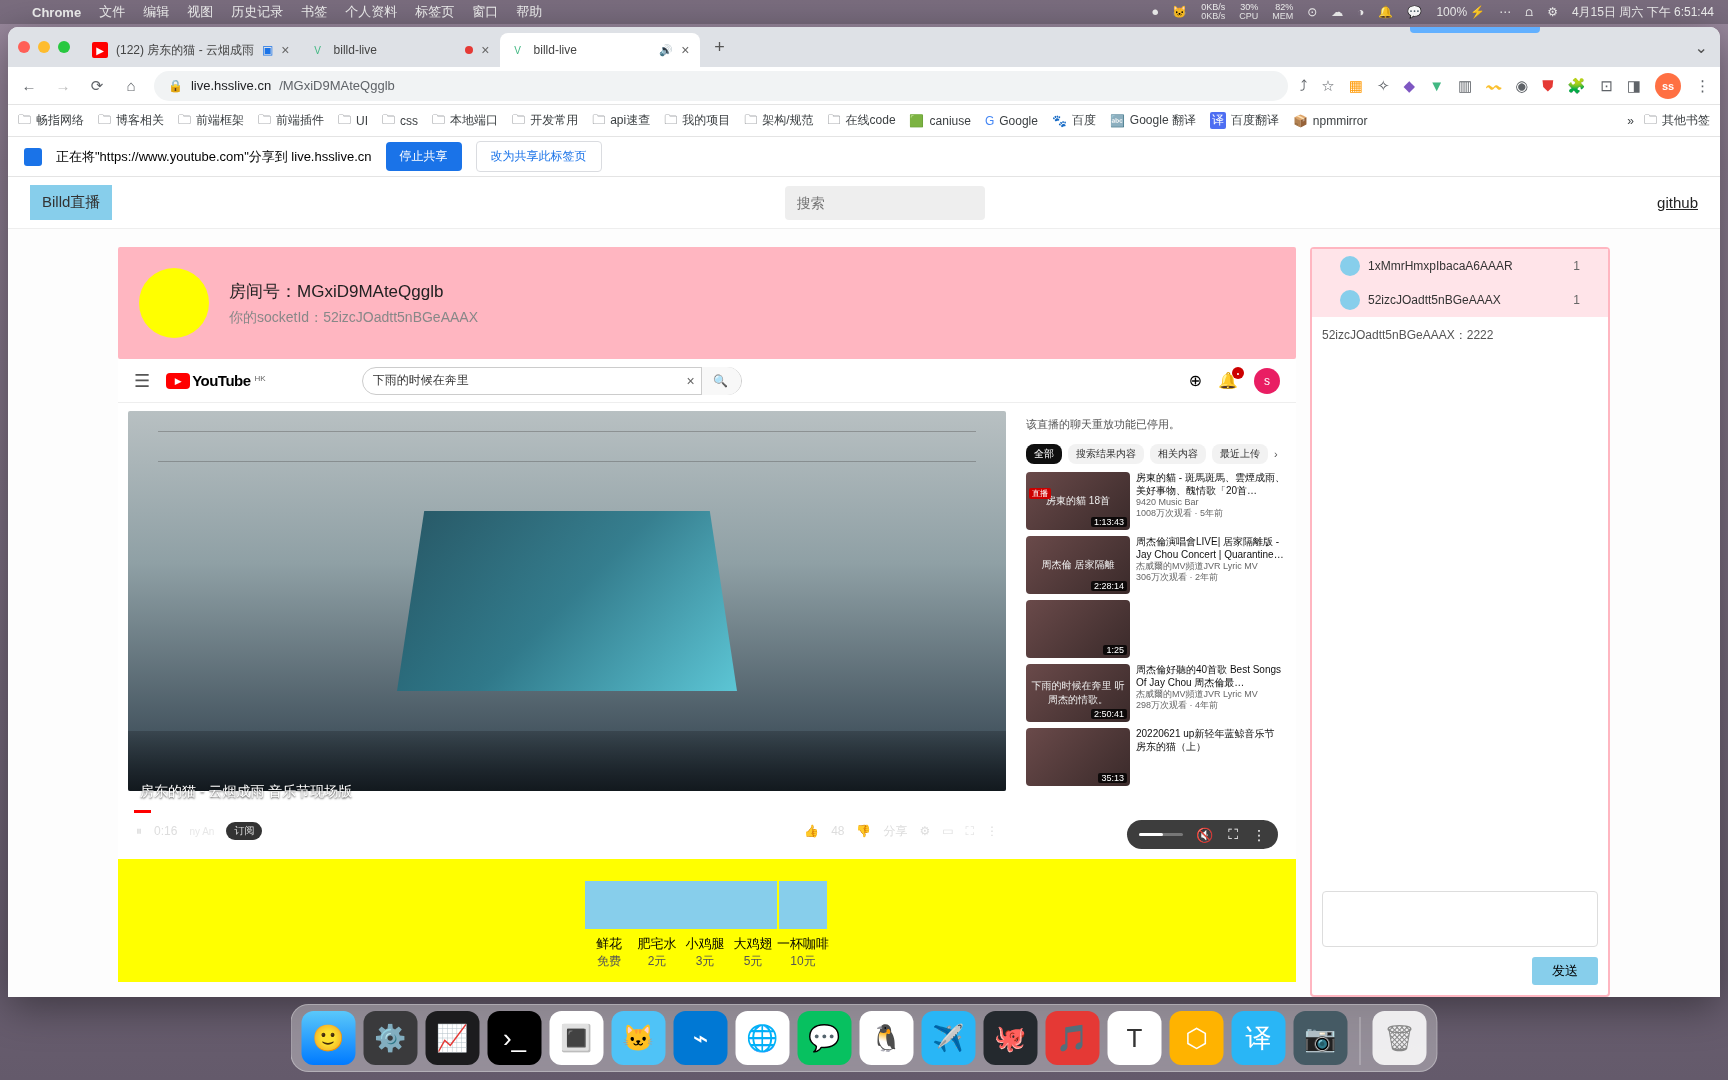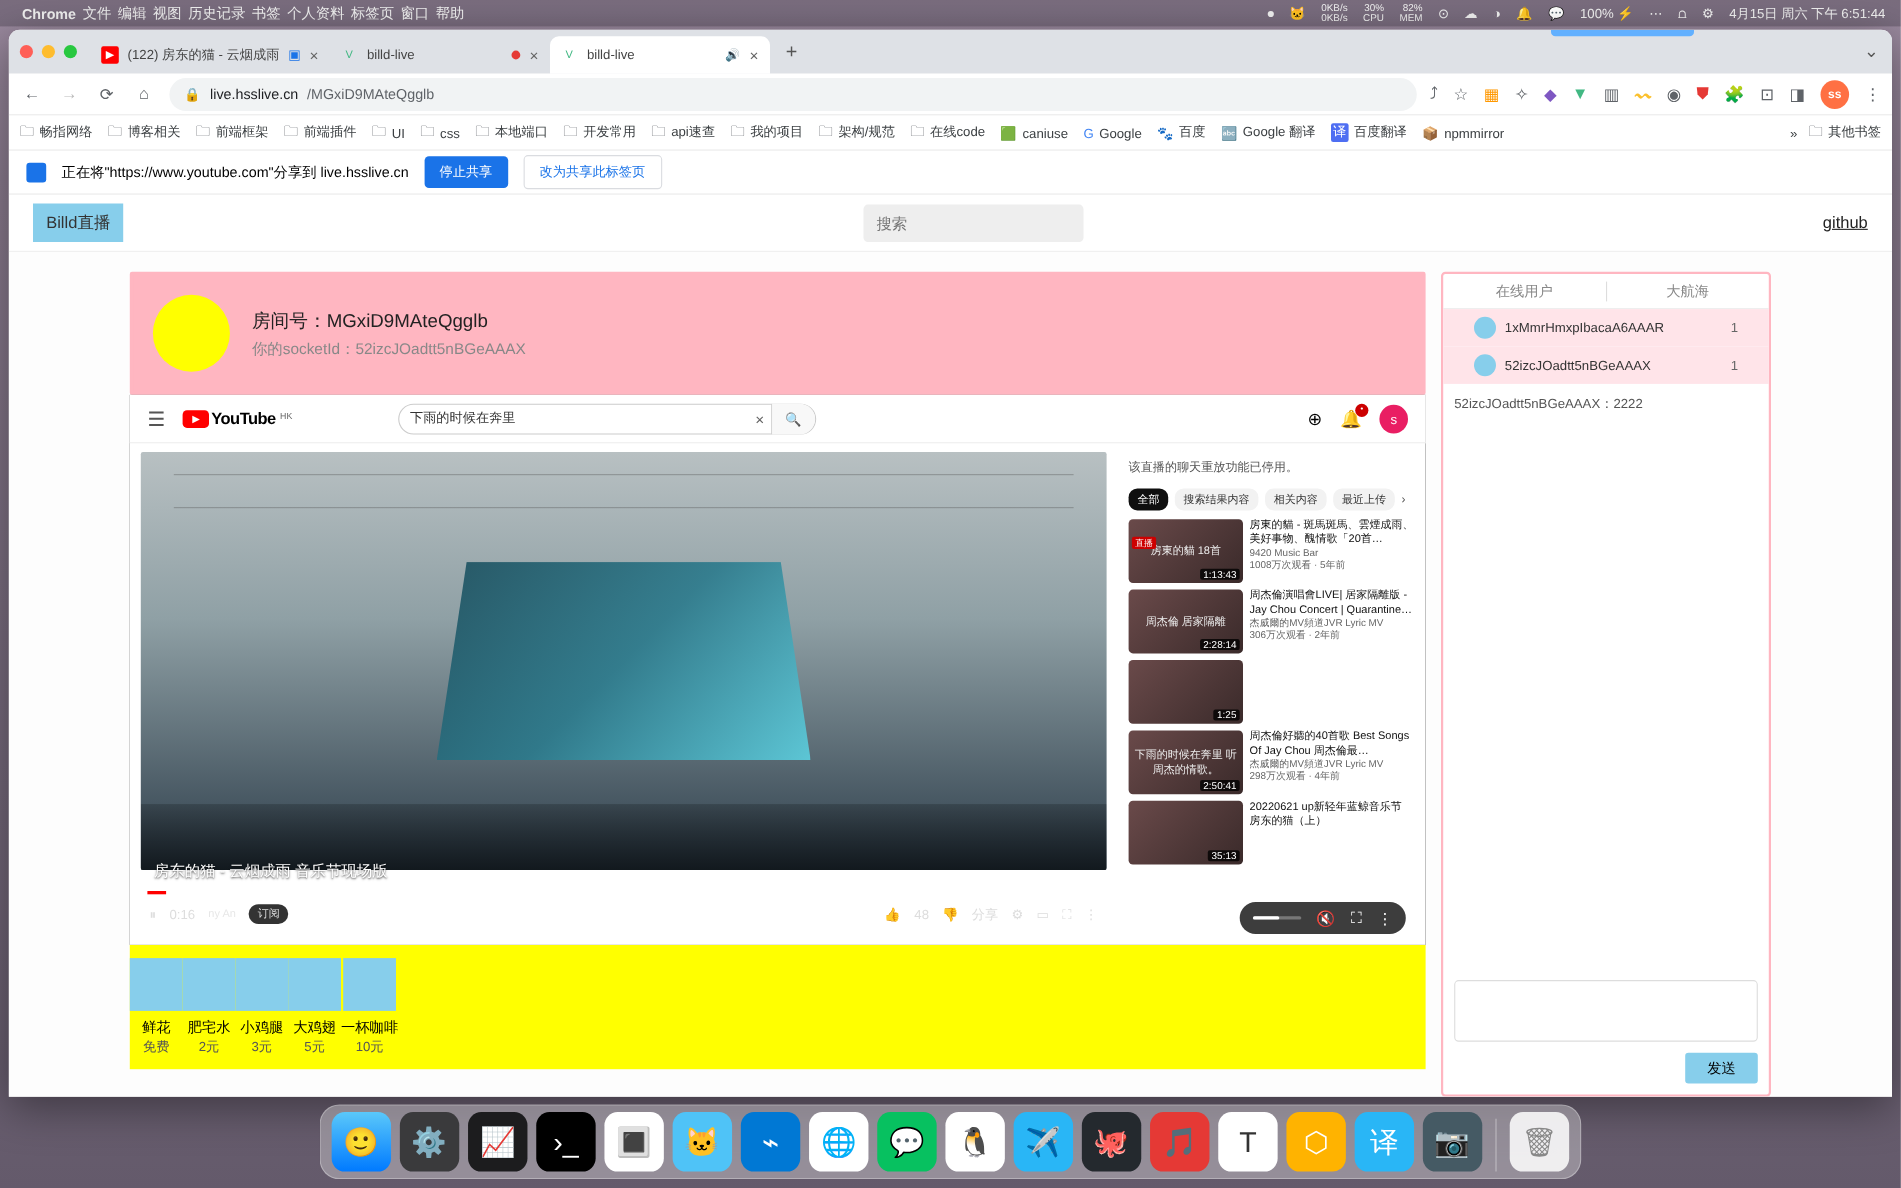--- a/index.html
+++ b/index.html
@@ -7,7 +7,7 @@
 
 
 .menubar { height:24px; background:rgba(60,55,65,0.35); display:flex; align-items:center; padding:0 14px; color:#f0f0f0; font-size:13px; justify-content:space-between; }
-.menubar-left,.menubar-right { display:flex; align-items:center; gap:6px; }
+.menubar-left,.menubar-right { display:flex; align-items:center; gap:18px; }
 .menubar-left span,.menubar-right span { white-space:nowrap; }
 .apple-logo { font-size:14px; }
 .bold { font-weight:600; }

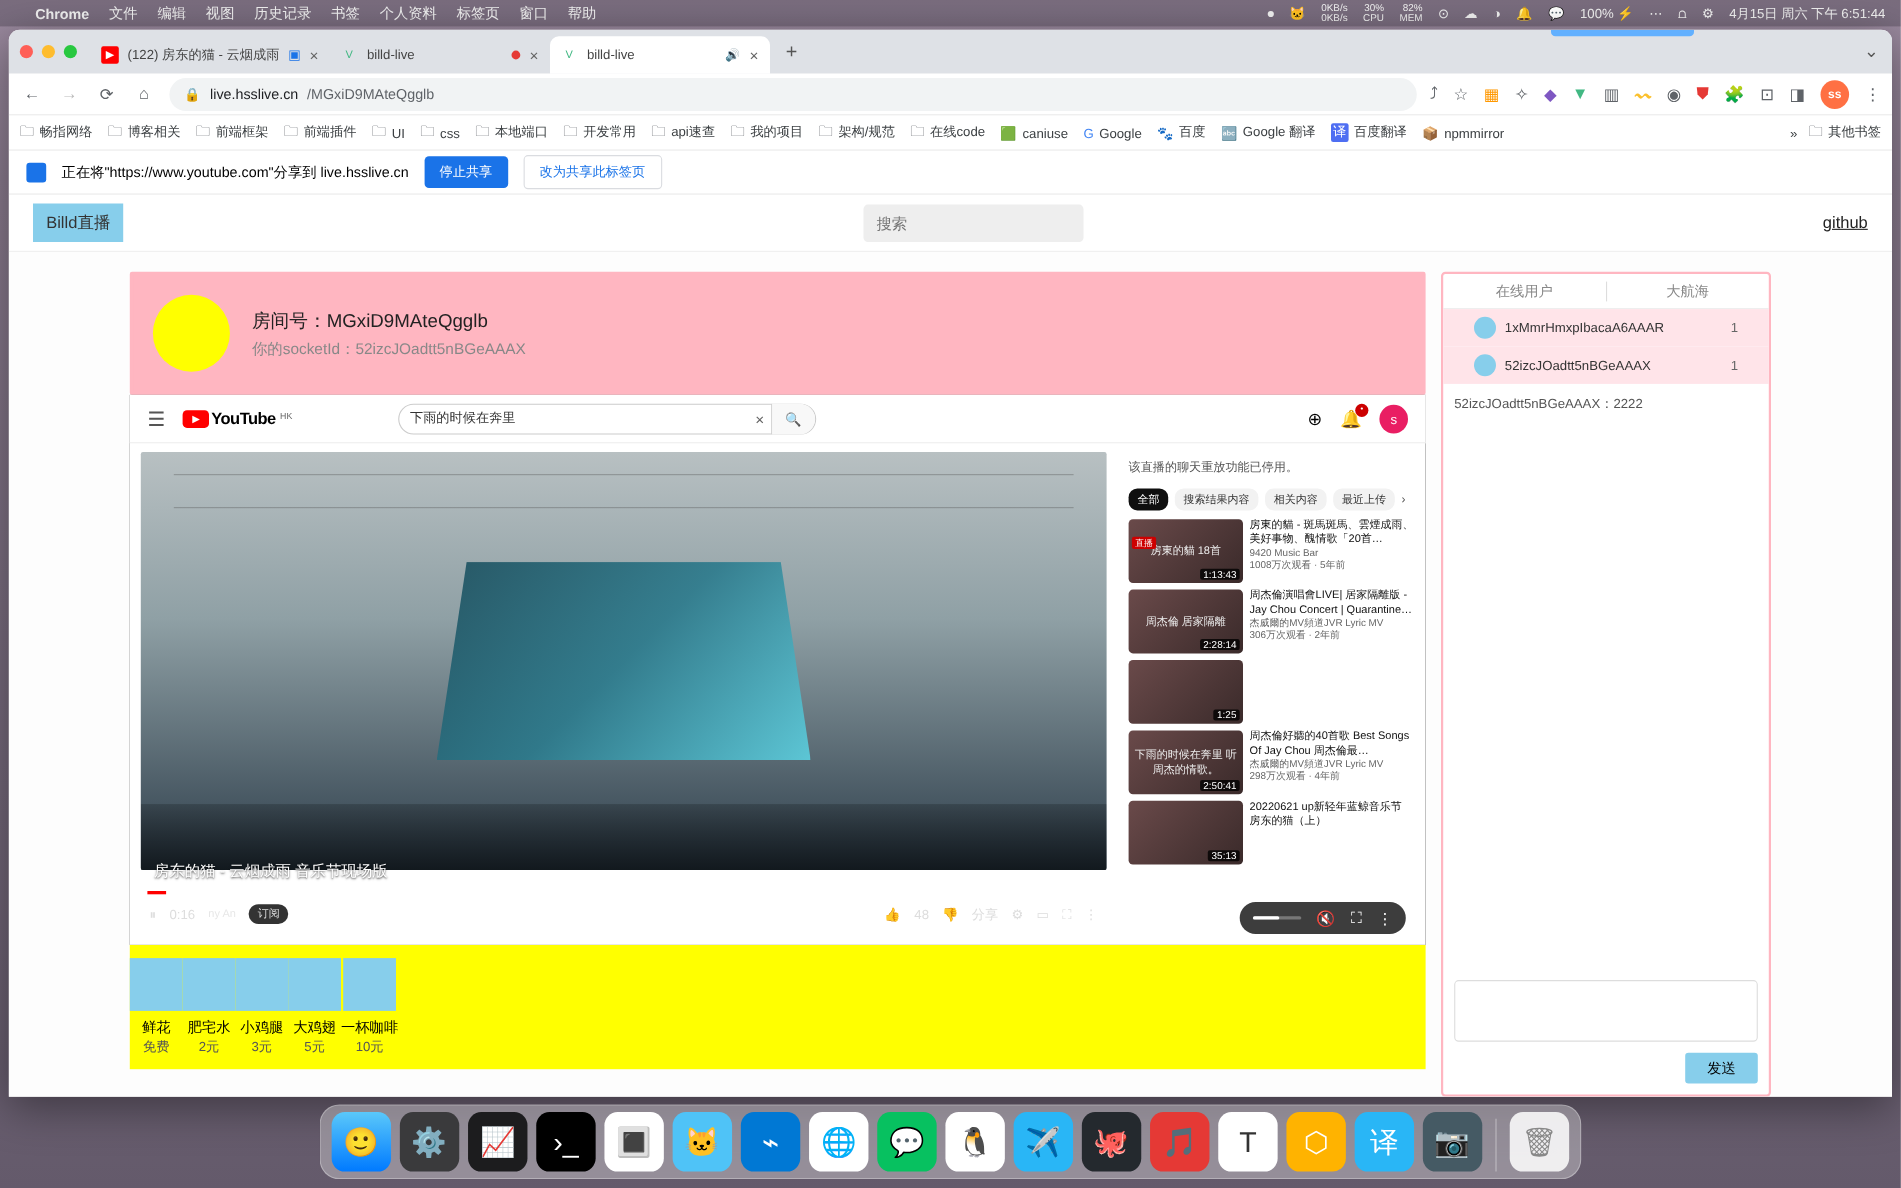--- a/index.html
+++ b/index.html
@@ -519,11 +519,6 @@
     </div>
 
     <div class="chat-col">
-      <div class="chat-tabs">
-        <div>在线用户</div>
-        <div class="sep"></div>
-        <div>大航海</div>
-      </div>
       <div class="user-row">
         <span class="user-dot"></span>
         <span>1xMmrHmxpIbacaA6AAAR</span>

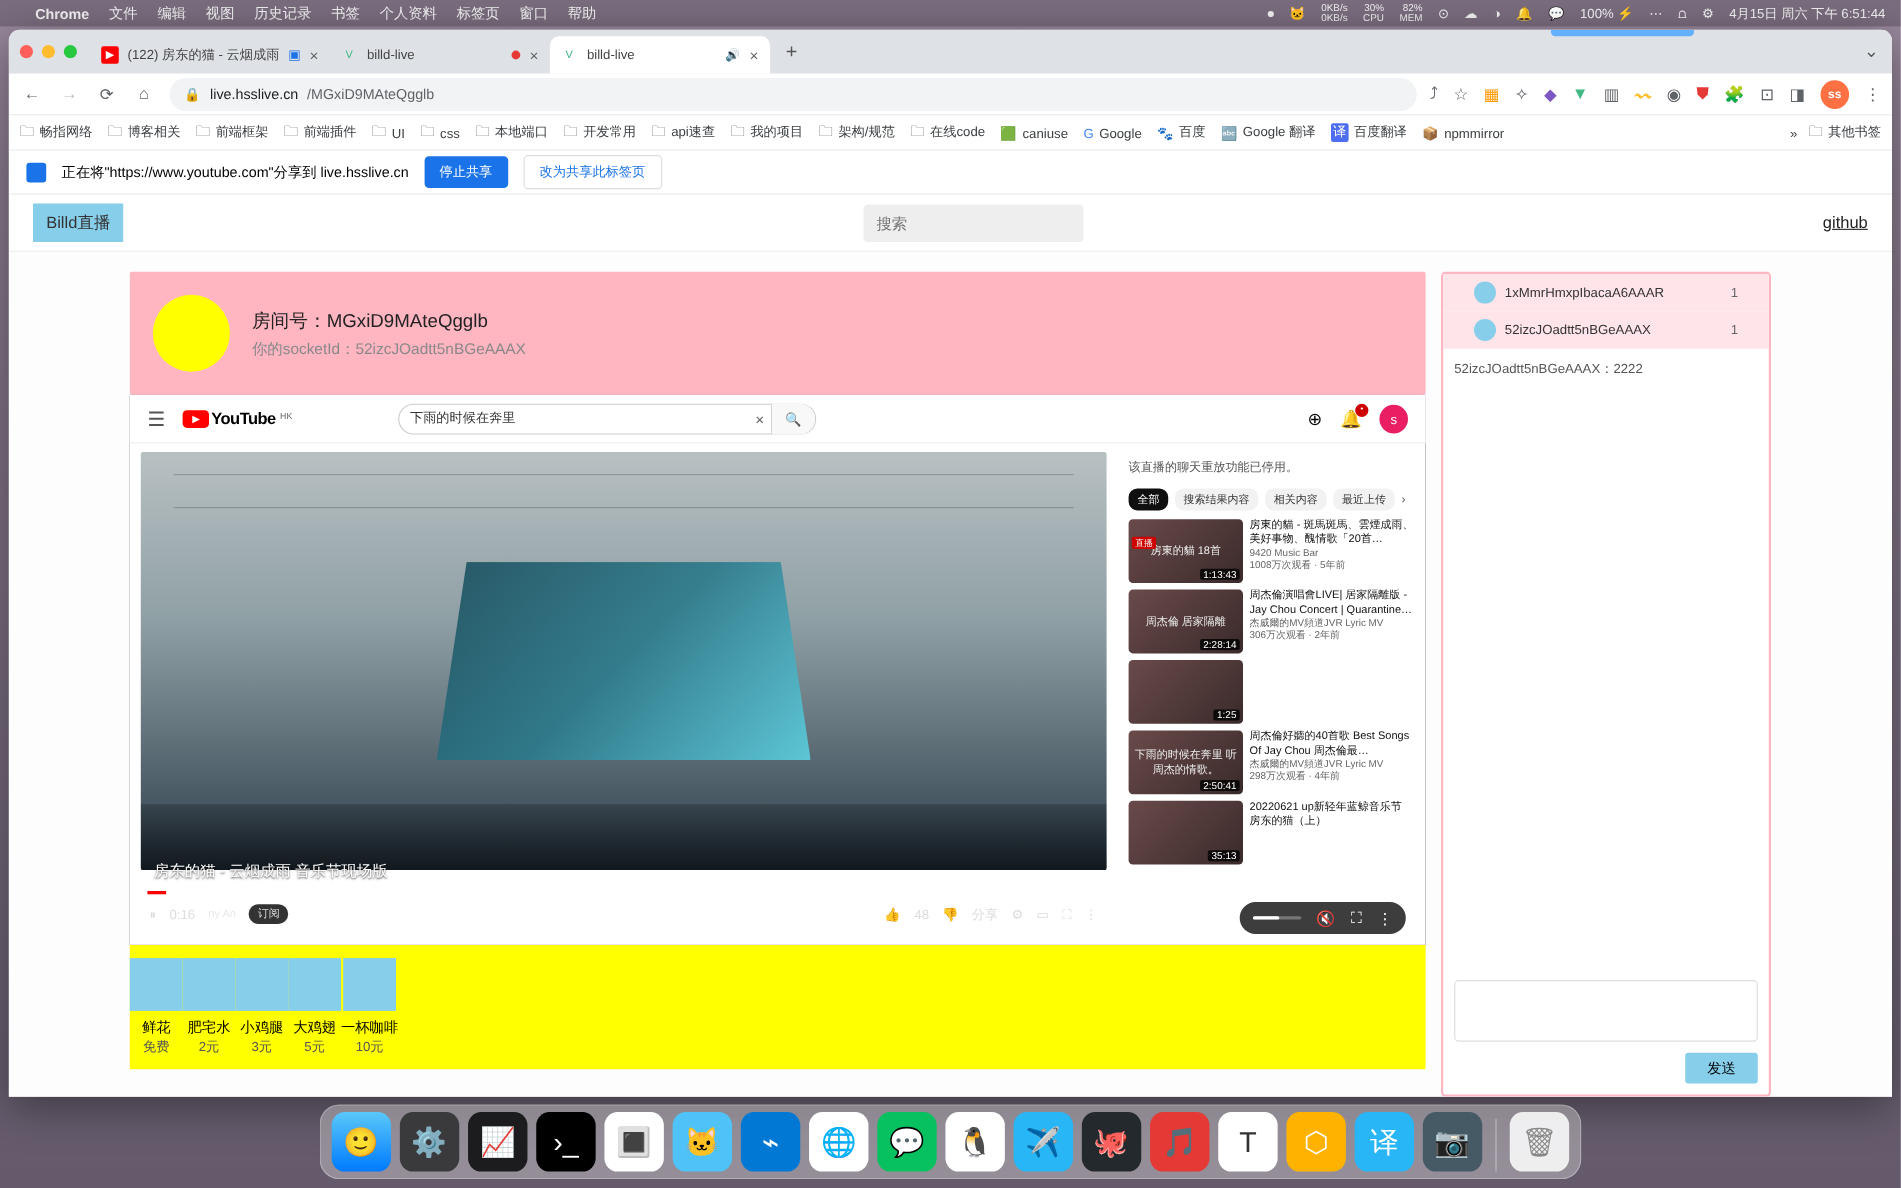--- a/index.html
+++ b/index.html
@@ -121,7 +121,7 @@
 .vol-fill{height:100%;width:55%;background:#fff;border-radius:2px;}
 
 
-.gifts{background:#ffff00;display:flex;justify-content:flex-start;padding:12px 0 12px;}
+.gifts{background:#ffff00;display:flex;justify-content:center;padding:22px 0 12px;}
 .gift{text-align:center;font-size:13px;}
 .gift-box{width:48px;height:48px;background:#87ceeb;margin:0 auto 6px;}
 .gift-price{color:#555;font-size:12px;}

